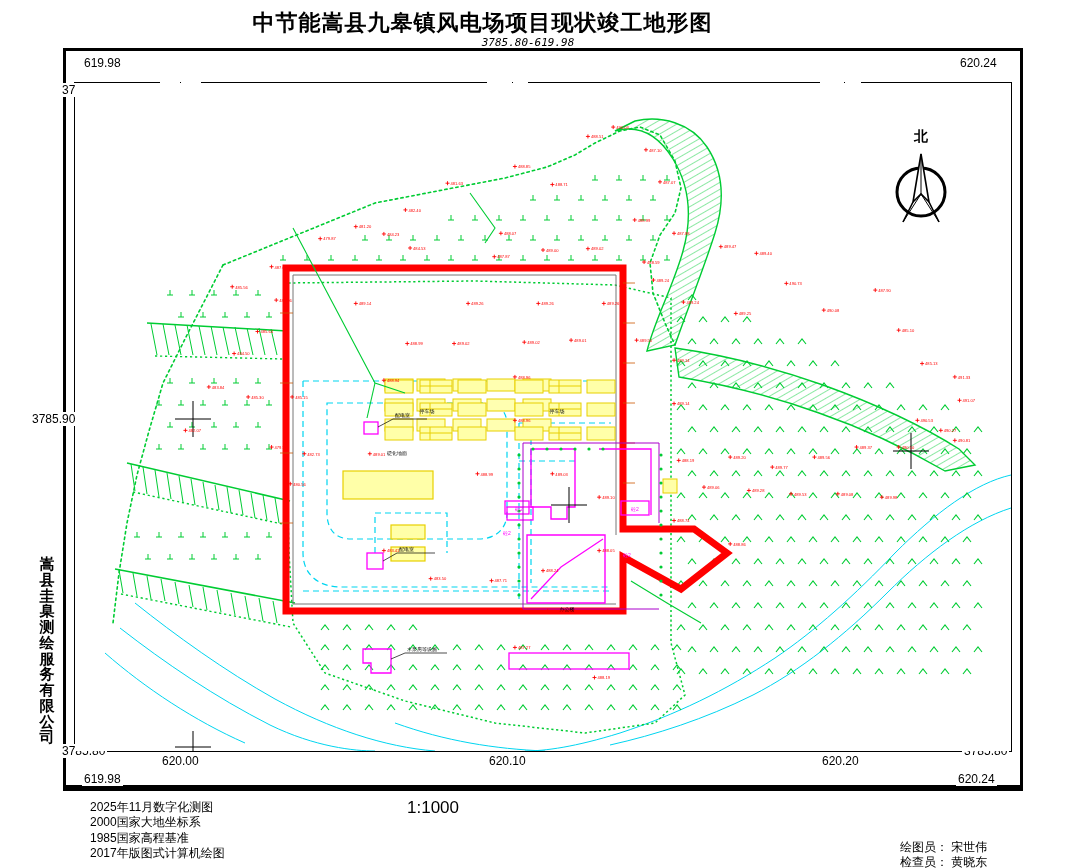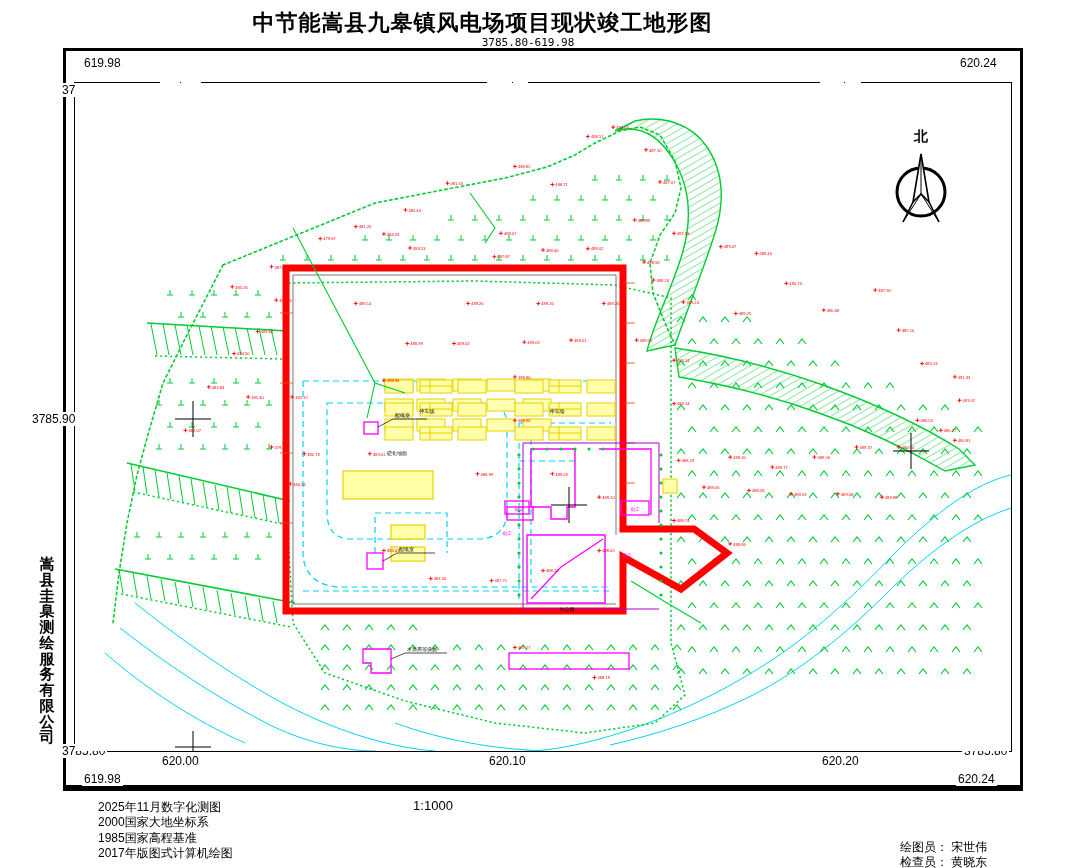--- a/index.html
+++ b/index.html
@@ -13,7 +13,7 @@
   .title-main{position:absolute;left:0;top:8px;width:965px;text-align:center;
       font-size:22px;font-weight:bold;letter-spacing:1px;}
   .title-sub{position:absolute;left:0;top:36px;width:1056px;text-align:center;
-      font-size:11px;font-family:"DejaVu Sans Mono","Liberation Mono",monospace;}
+      font-size:11px;font-family:"DejaVu Sans Mono","Liberation Mono",monospace;font-style:italic;}
 
   
   .frame-outer{position:absolute;left:63px;top:48px;width:960px;height:740px;

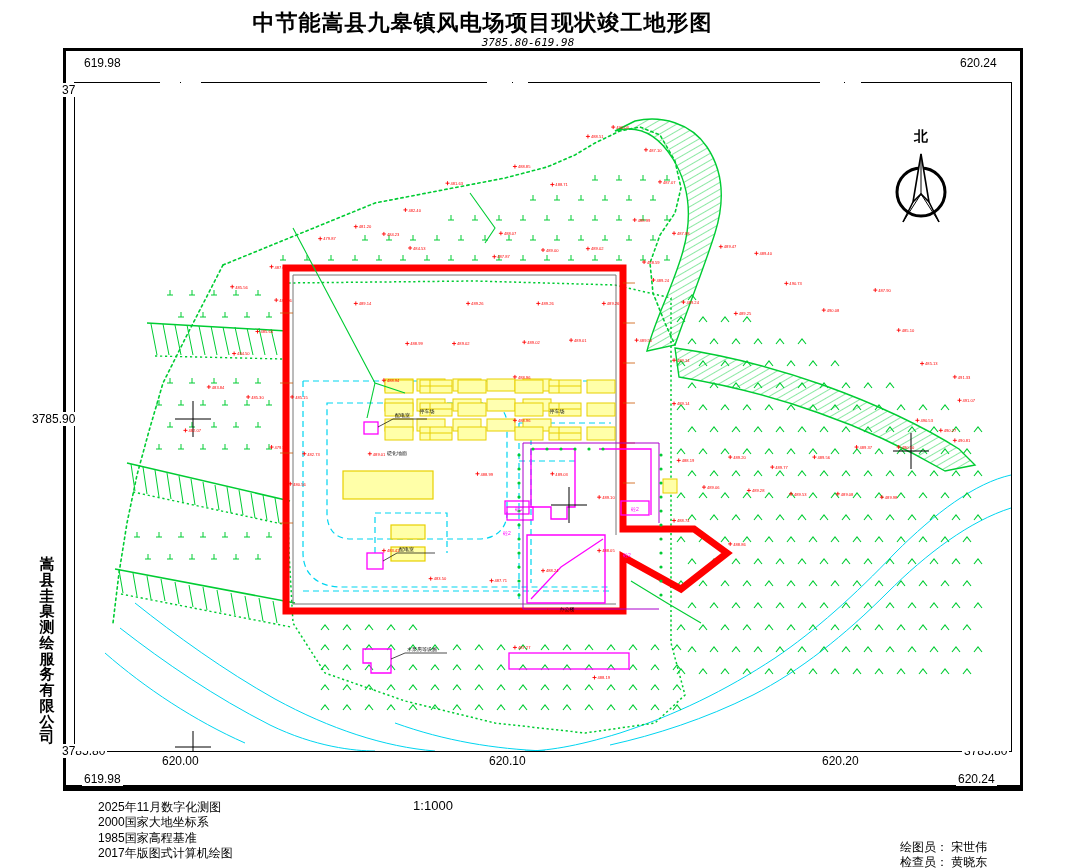--- a/index.html
+++ b/index.html
@@ -49,7 +49,7 @@
   .vert-company span{display:block;}
 
   
-  .footer-left{position:absolute;left:98px;top:800px;font-size:12px;
+  .footer-left{position:absolute;left:90px;top:800px;font-size:12px;
      line-height:1.28;white-space:nowrap;}
   .footer-right{position:absolute;left:900px;top:800px;font-size:12px;
      line-height:1.28;white-space:nowrap;margin-top:40px;}

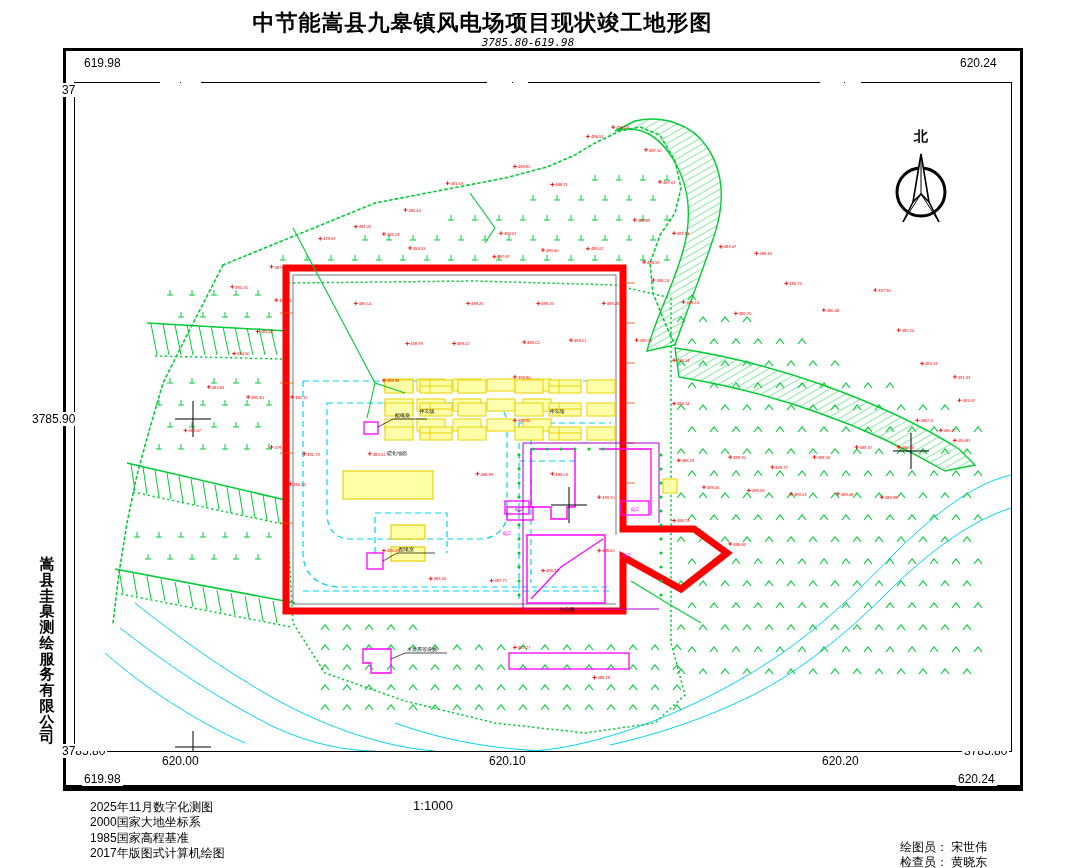--- a/index.html
+++ b/index.html
@@ -54,7 +54,7 @@
   .footer-right{position:absolute;left:900px;top:800px;font-size:12px;
      line-height:1.28;white-space:nowrap;margin-top:40px;}
   .scale-lbl{position:absolute;left:0;top:798px;width:866px;text-align:center;
-     font-size:13px;}
+     font-size:17px;}
   .footer-rule{position:absolute;left:63px;top:788px;width:960px;height:3px;background:#000;}
 
   .ptlabel{fill:#ff0000;font-size:4.1px;font-family:"Liberation Sans",sans-serif;}

